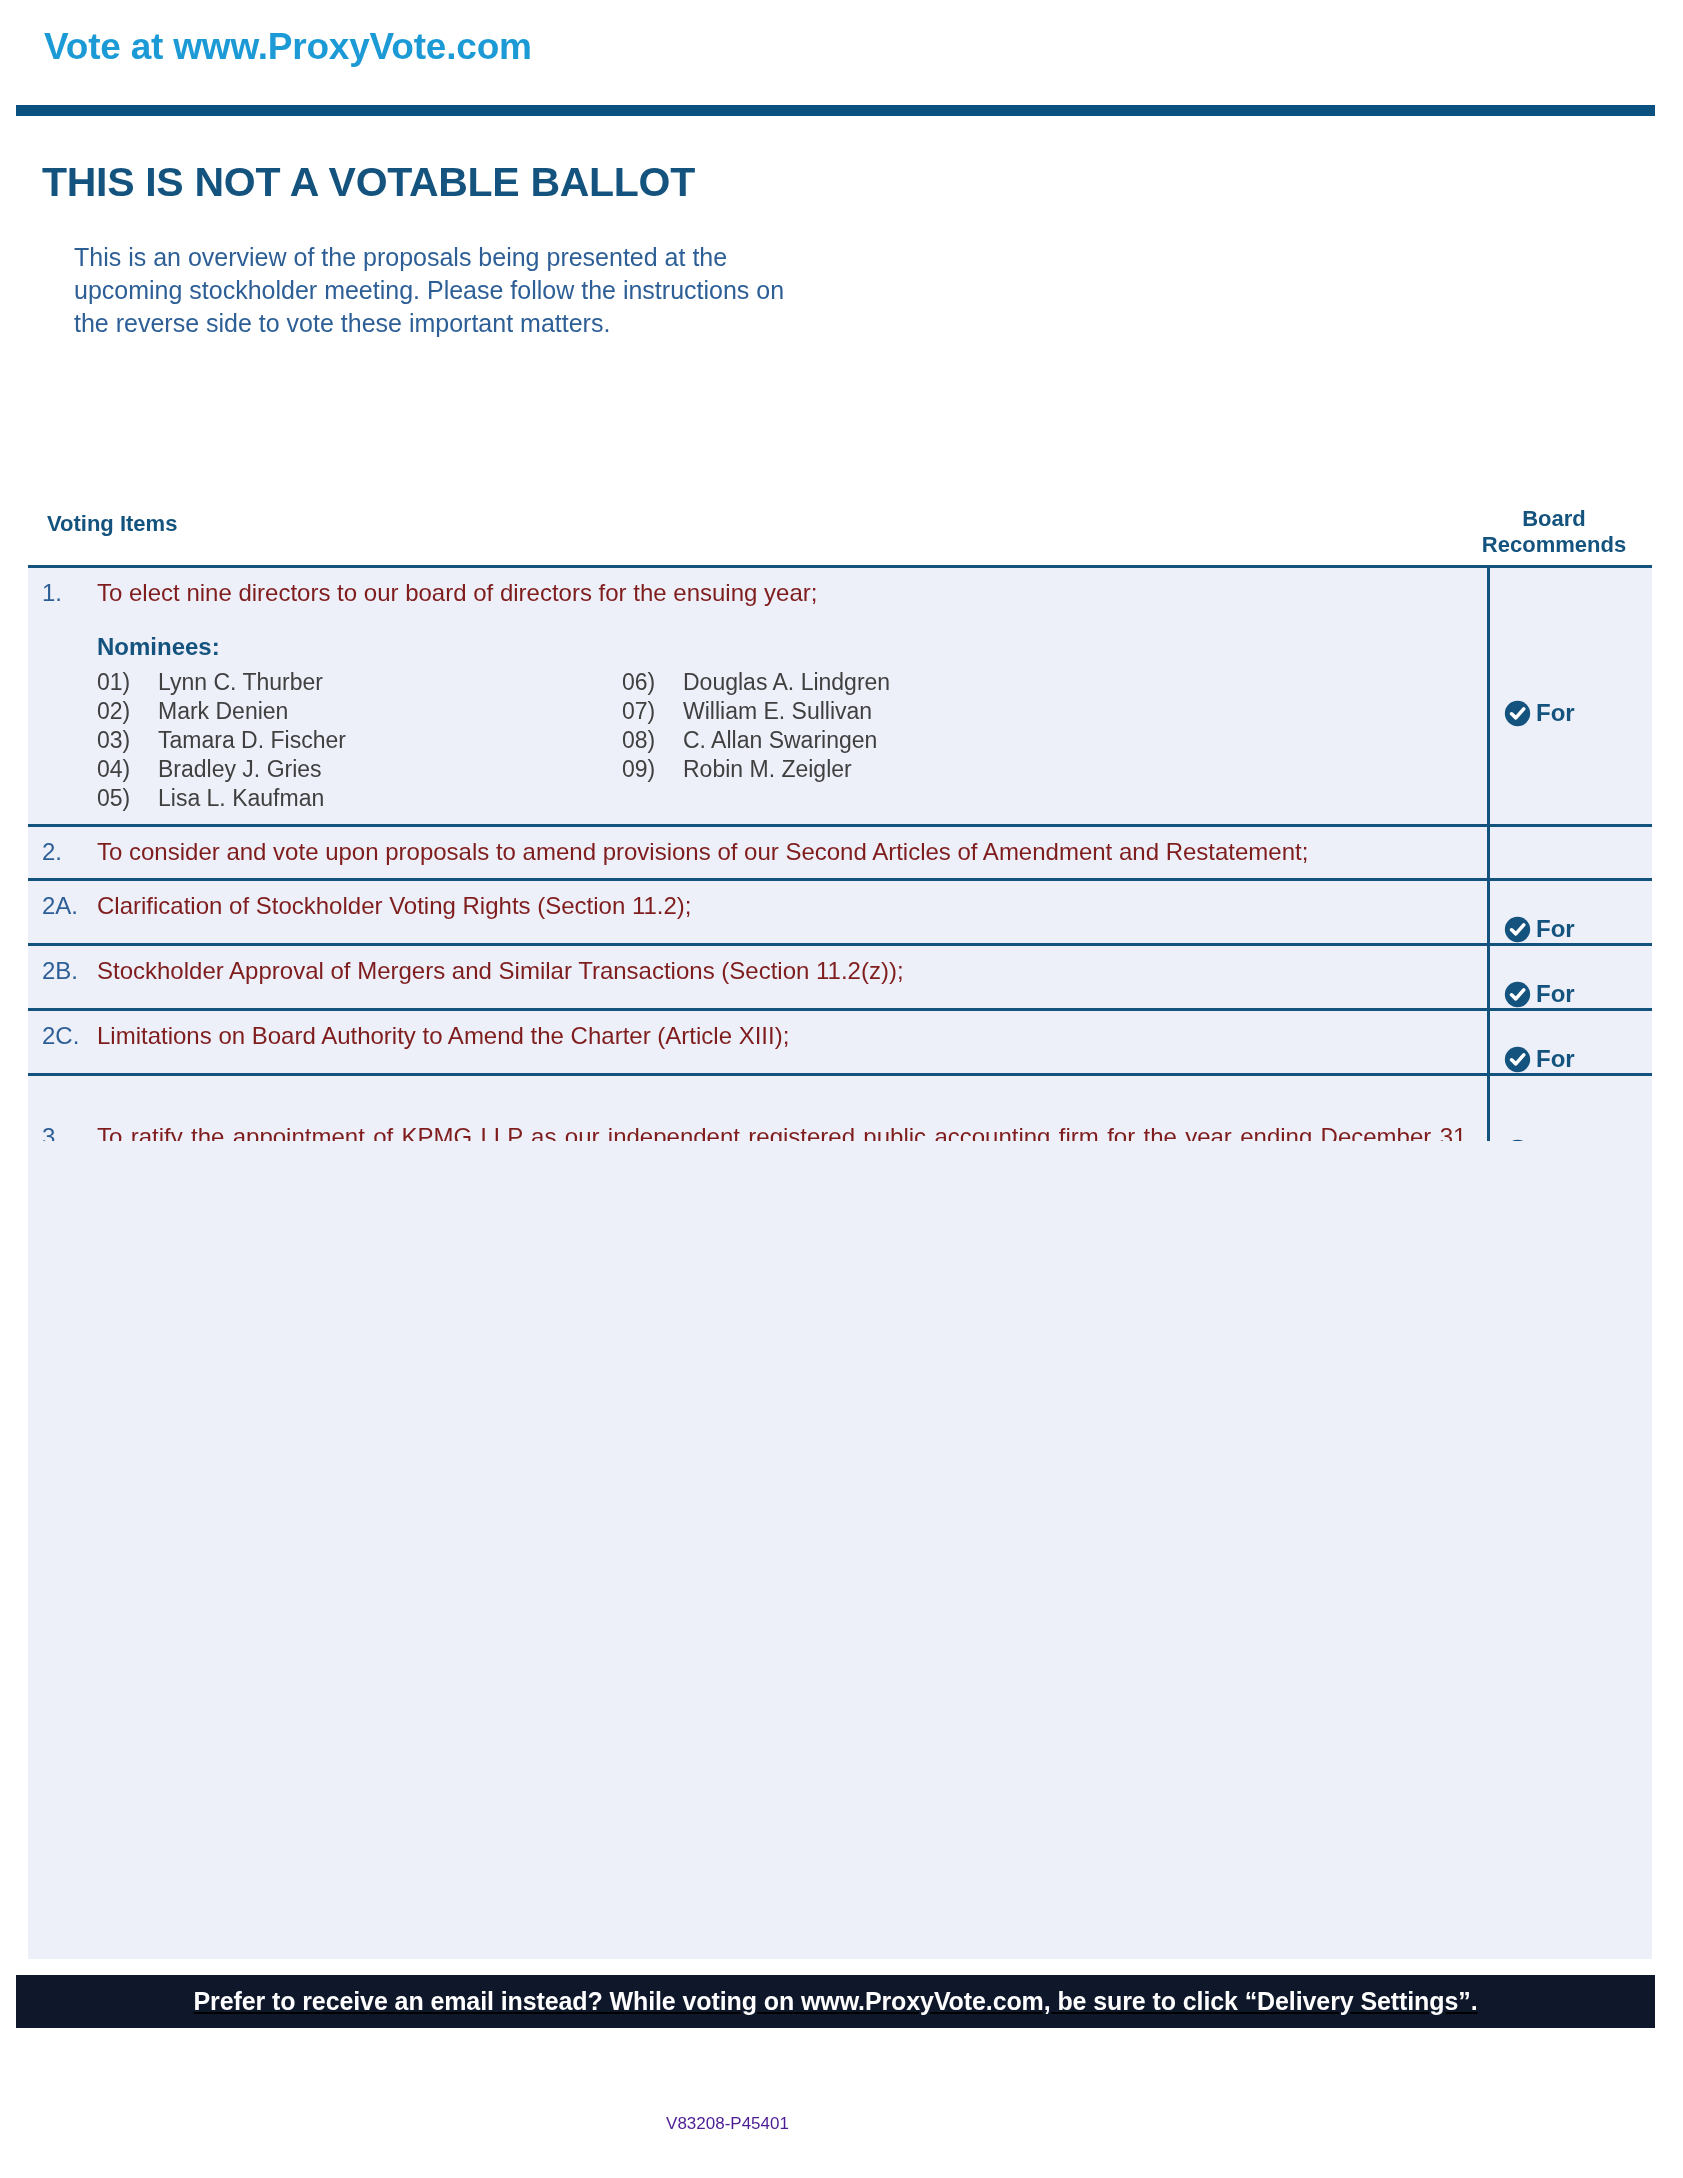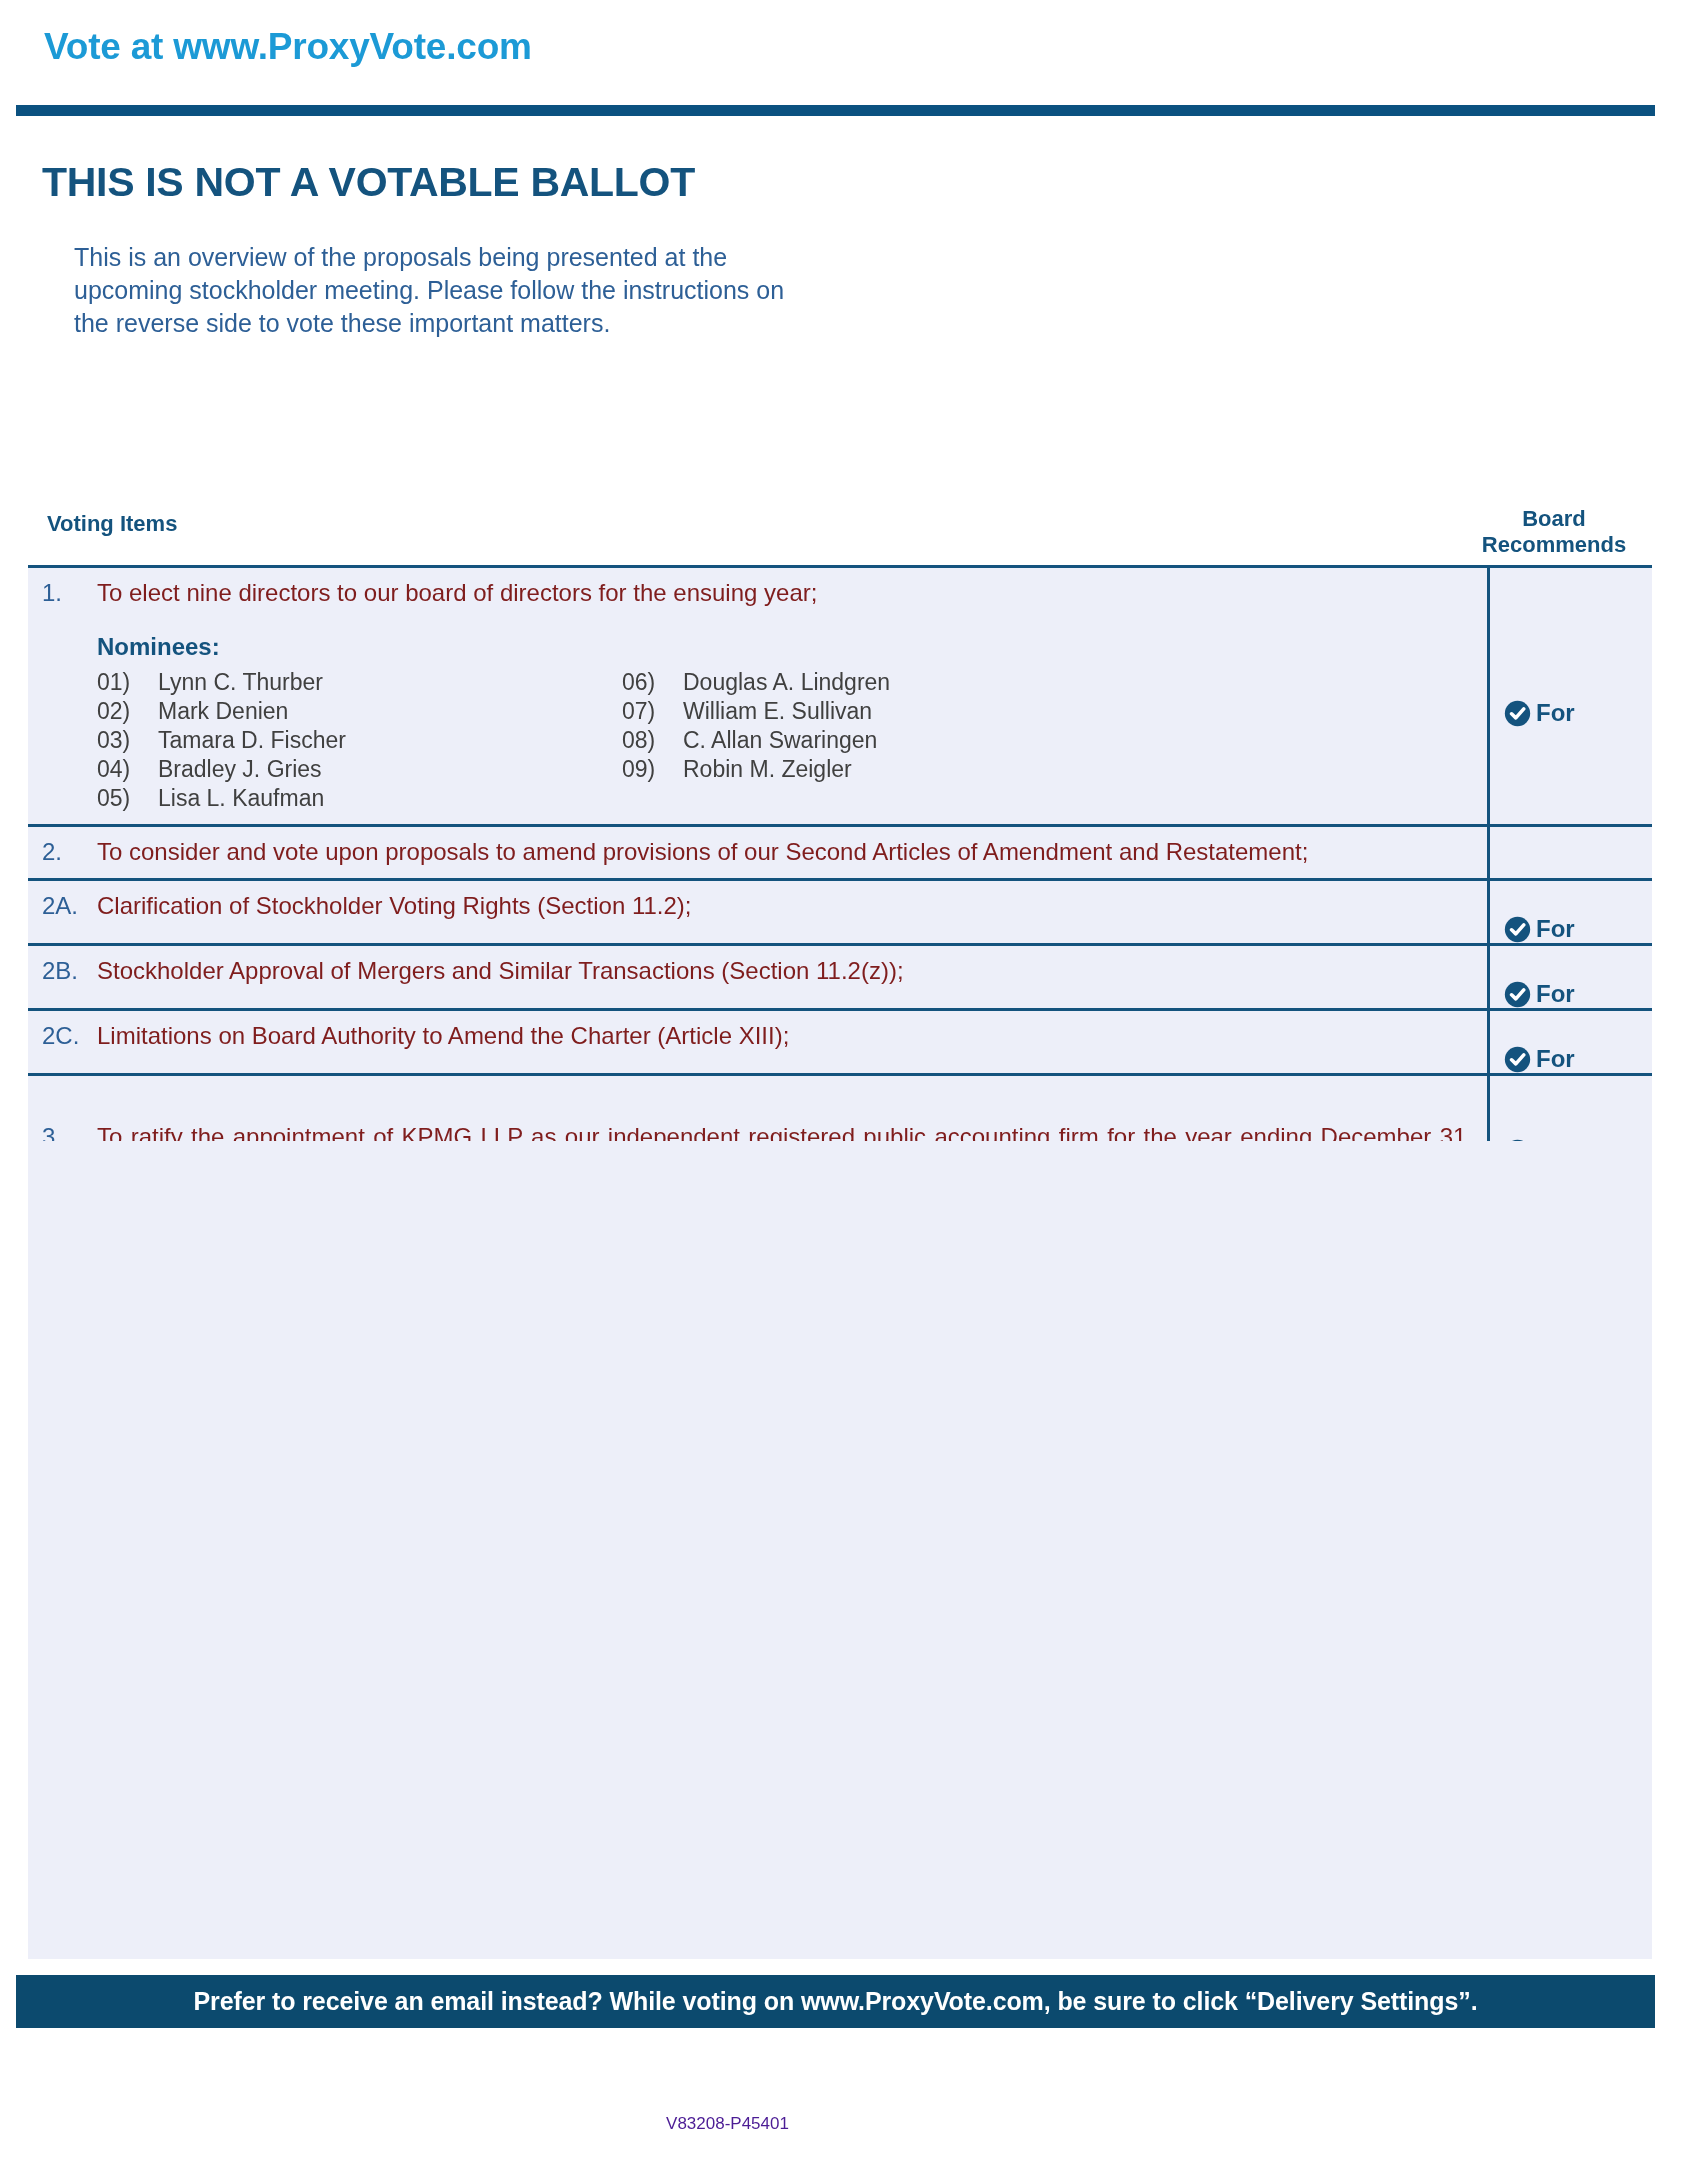--- a/index.html
+++ b/index.html
@@ -215,10 +215,11 @@
     top: 1975px;
     width: 1639px;
     height: 53px;
-    background: #0c4a6e;
+    background: #0f172a;
     display: flex;
     align-items: center;
     justify-content: center;
+    text-decoration: underline;
   }
   .footer-text {
     color: #ffffff;

